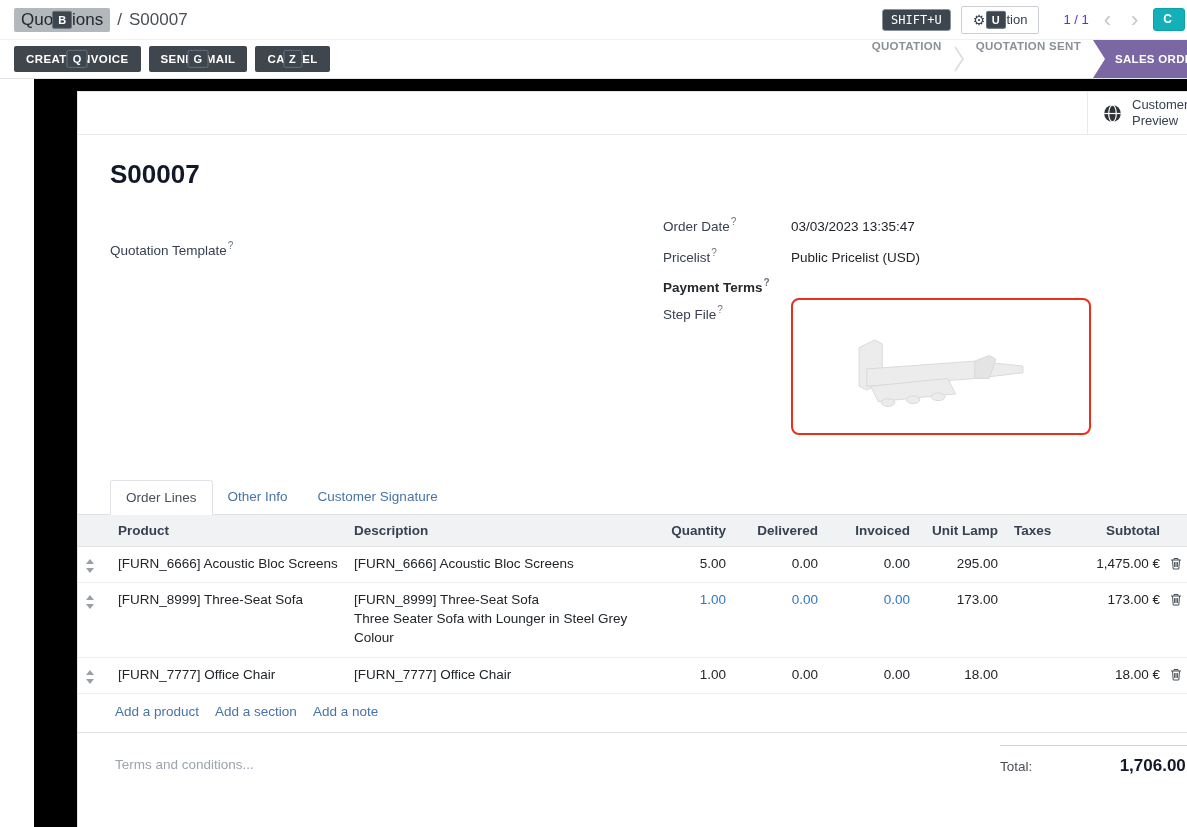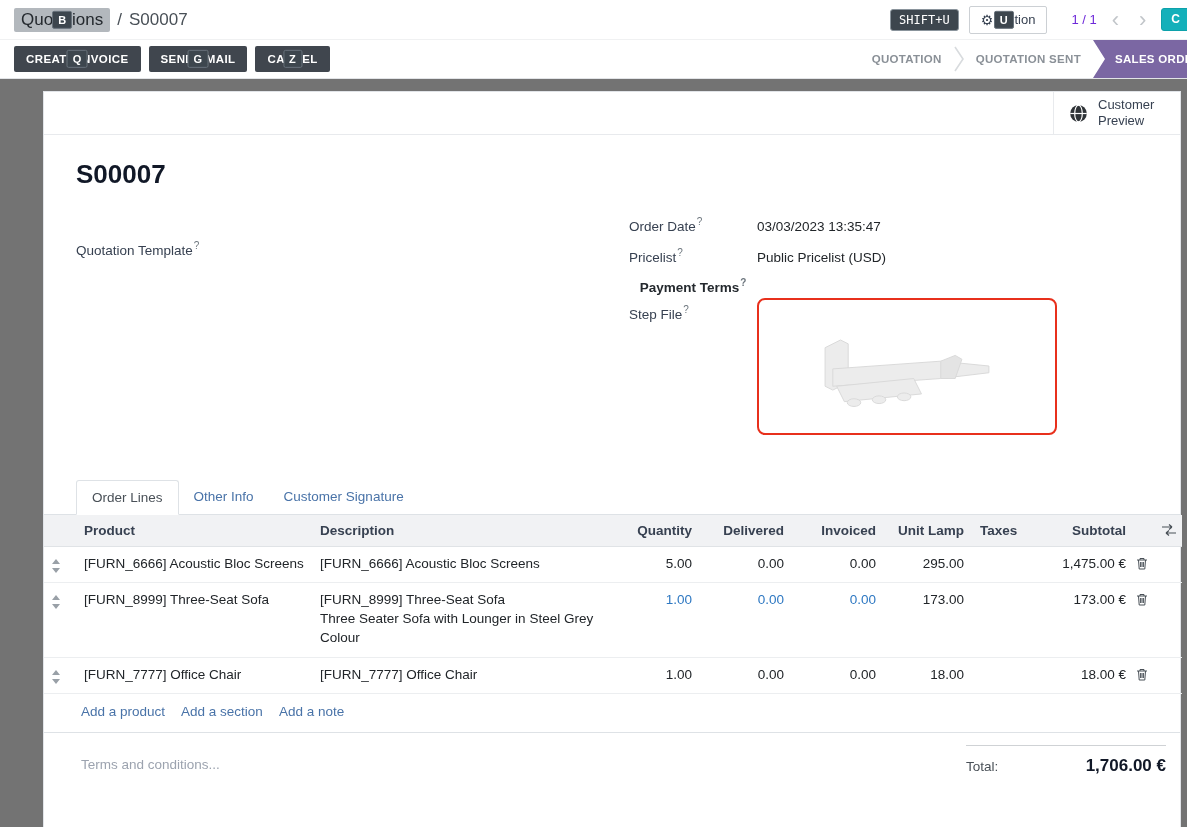--- a/index.html
+++ b/index.html
@@ -16,7 +16,7 @@
   .hint-badge { background:#3d464e; color:#fff; font-size:11px; font-weight:bold;
                 padding:1px 5px; border:1px solid #68727b; border-radius:2px; line-height:1.3; }
   .hint-center { position:absolute; left:50%; top:50%; transform:translate(-50%,-50%); }
-  .topbar-right { display:flex; align-items:center; gap:10px; padding-right:4px; }
+  .topbar-right { display:flex; align-items:center; gap:10px; padding-right:12px; }
   .kbd-badge { font-family:"DejaVu Sans Mono", monospace; font-size:12px; background:#3d464e; color:#fff;
                border:1px solid #8a949c; border-radius:3px; padding:3px 8px; }
   .action-btn { position:relative; display:flex; align-items:center; gap:6px; background:#fff;

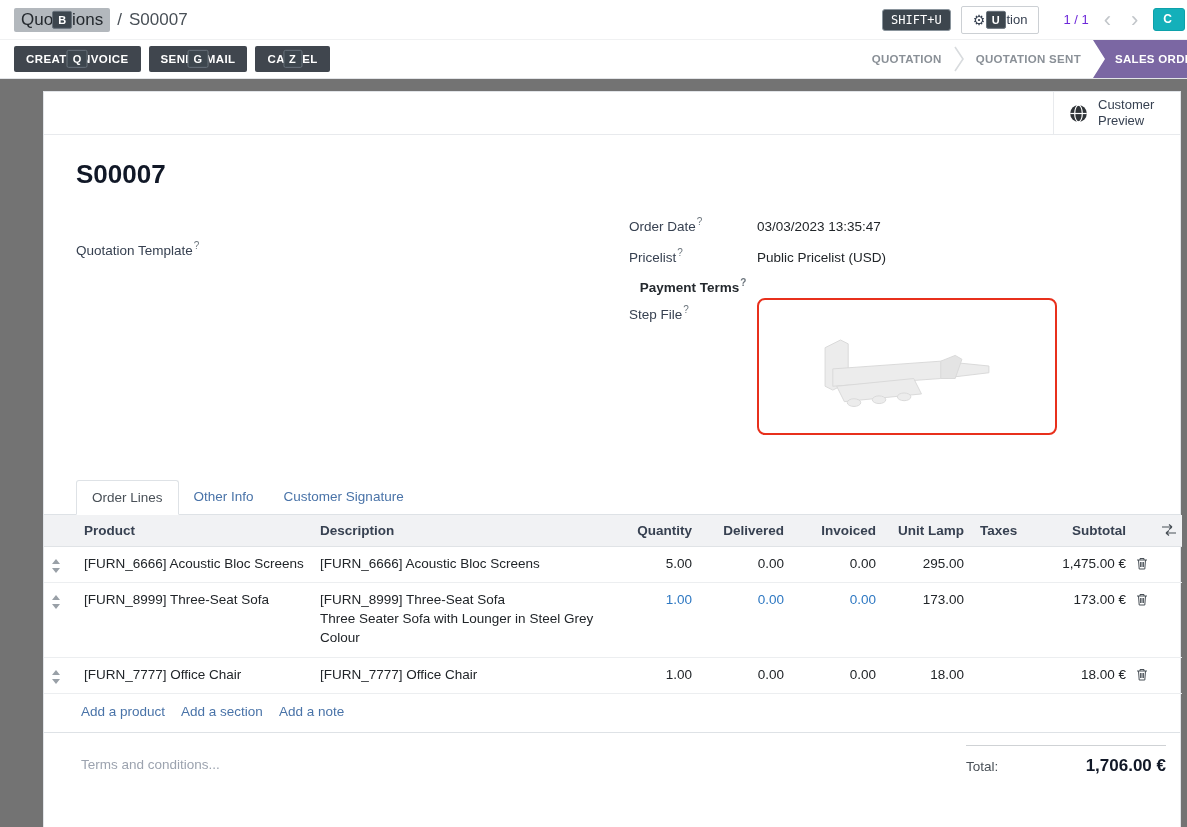--- a/index.html
+++ b/index.html
@@ -34,7 +34,7 @@
   .left-buttons { display:flex; align-items:center; gap:8px; }
   .btn-dark { position:relative; background:#40464e; color:#fff; font-size:11.5px; font-weight:bold;
               letter-spacing:.4px; padding:7px 12px; border:none; border-radius:2px; cursor:pointer; white-space:nowrap; }
-  .statusbar { display:flex; align-items:center; height:100%; }
+  .statusbar { display:flex; height:100%; }
   .stage { font-size:11.5px; font-weight:bold; color:#8a9097; letter-spacing:.3px; padding:0 12px; cursor:pointer; white-space:nowrap; }
   .sep-chevron { display:flex; align-items:center; }
   .stage-active { height:100%; background:#7b67a3; color:#fff; display:flex; align-items:center;

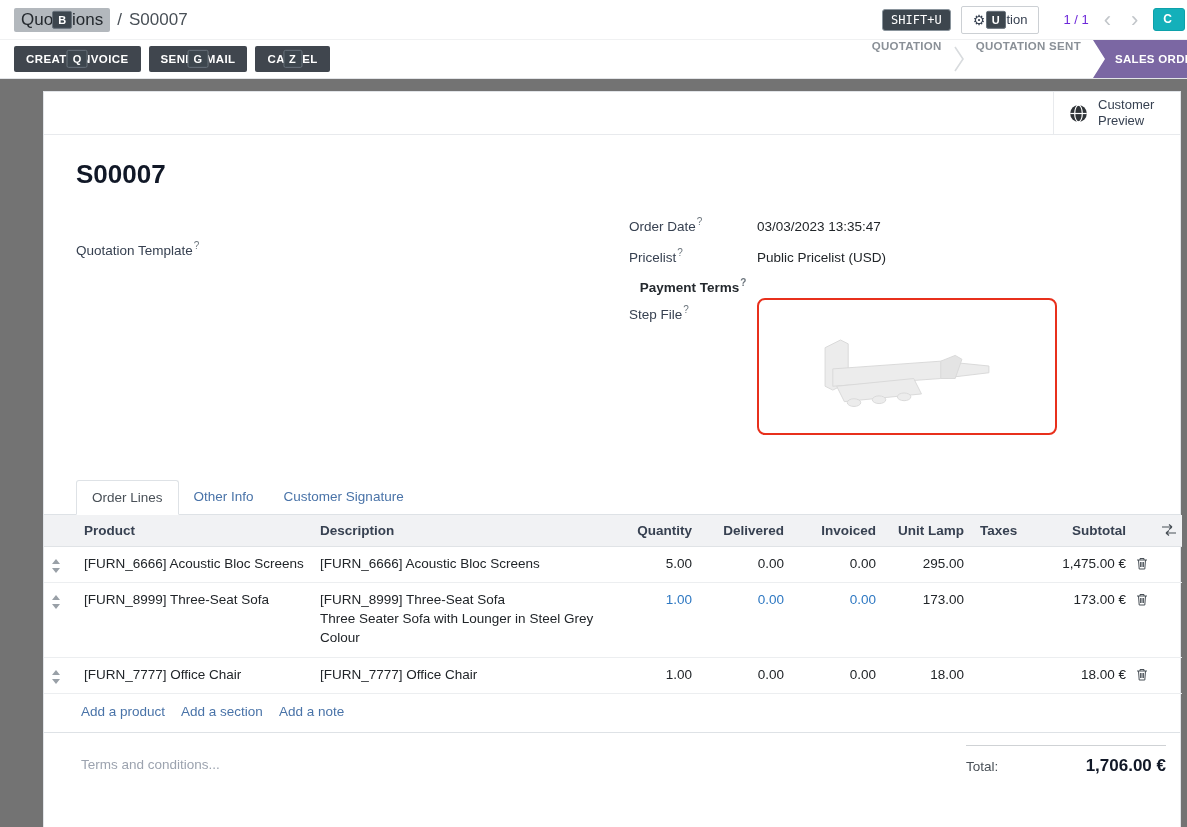--- a/index.html
+++ b/index.html
@@ -43,7 +43,7 @@
                   clip-path:polygon(0 0,100% 0,100% 100%,0 100%,12px 50%); }
 
   
-  .content { background:#737373; height:748px; padding:12px 6px 0 43px; }
+  .content { background:#000000; height:748px; padding:12px 6px 0 43px;margin-left:34px; }
   .sheet { background:#fff; border:1px solid #e1e4e8; border-bottom:none; width:1138px; height:760px; }
   .sheet-top { height:43px; border-bottom:1px solid #e8eaed; display:flex; justify-content:flex-end; }
   .customer-preview { border-left:1px solid #e8eaed; display:flex; align-items:center; gap:10px;

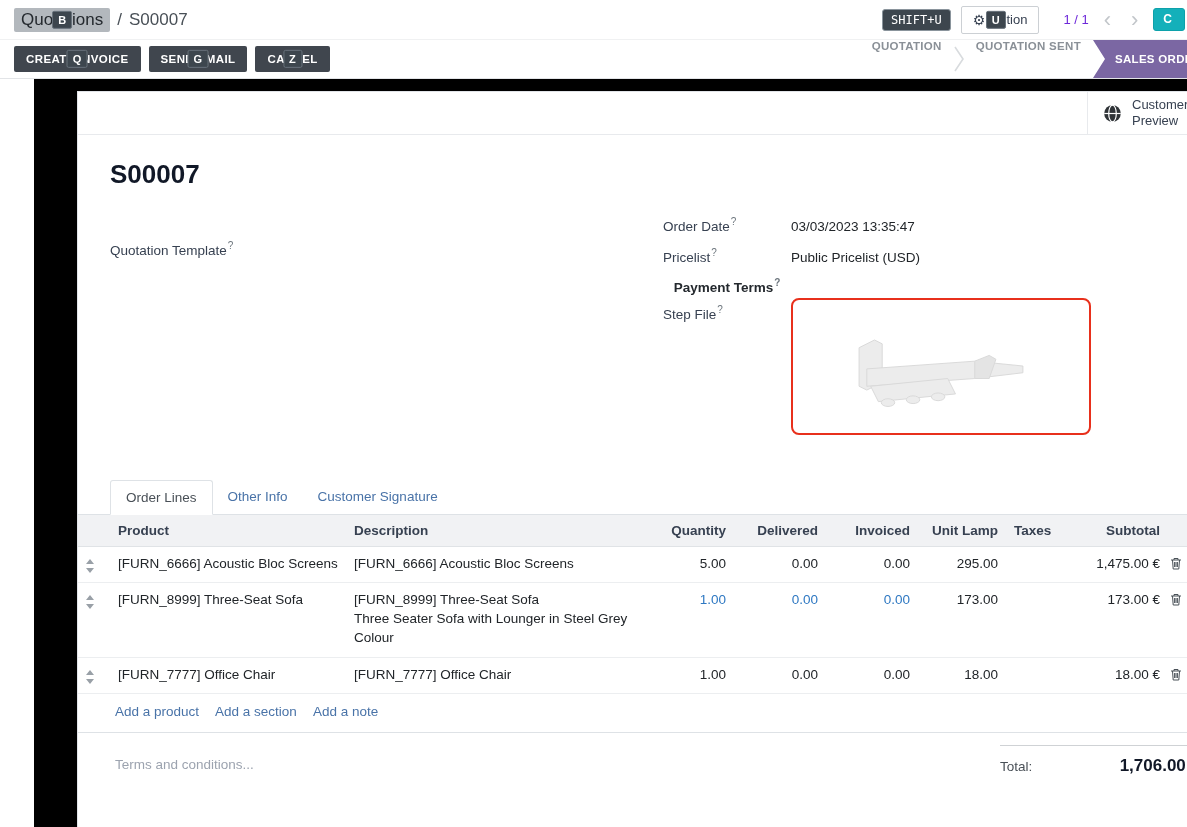--- a/index.html
+++ b/index.html
@@ -59,7 +59,7 @@
   .field-row { display:flex; margin-bottom:9px; }
   .field-label { width:151px; font-size:13.5px; color:#374151; flex-shrink:0; }
   .col-right .field-label { width:128px; }
-  .field-label.bold { font-weight:bold; color:#24292e;text-align:center; }
+  .field-label.bold { font-weight:bold; color:#24292e; }
   sup.help { color:#6c757d; font-size:10px; margin-left:1px; }
   .field-value { font-size:13.5px; color:#212529; line-height:1.6; }
   .link { color:#4973a8; cursor:pointer; text-decoration:none; }

